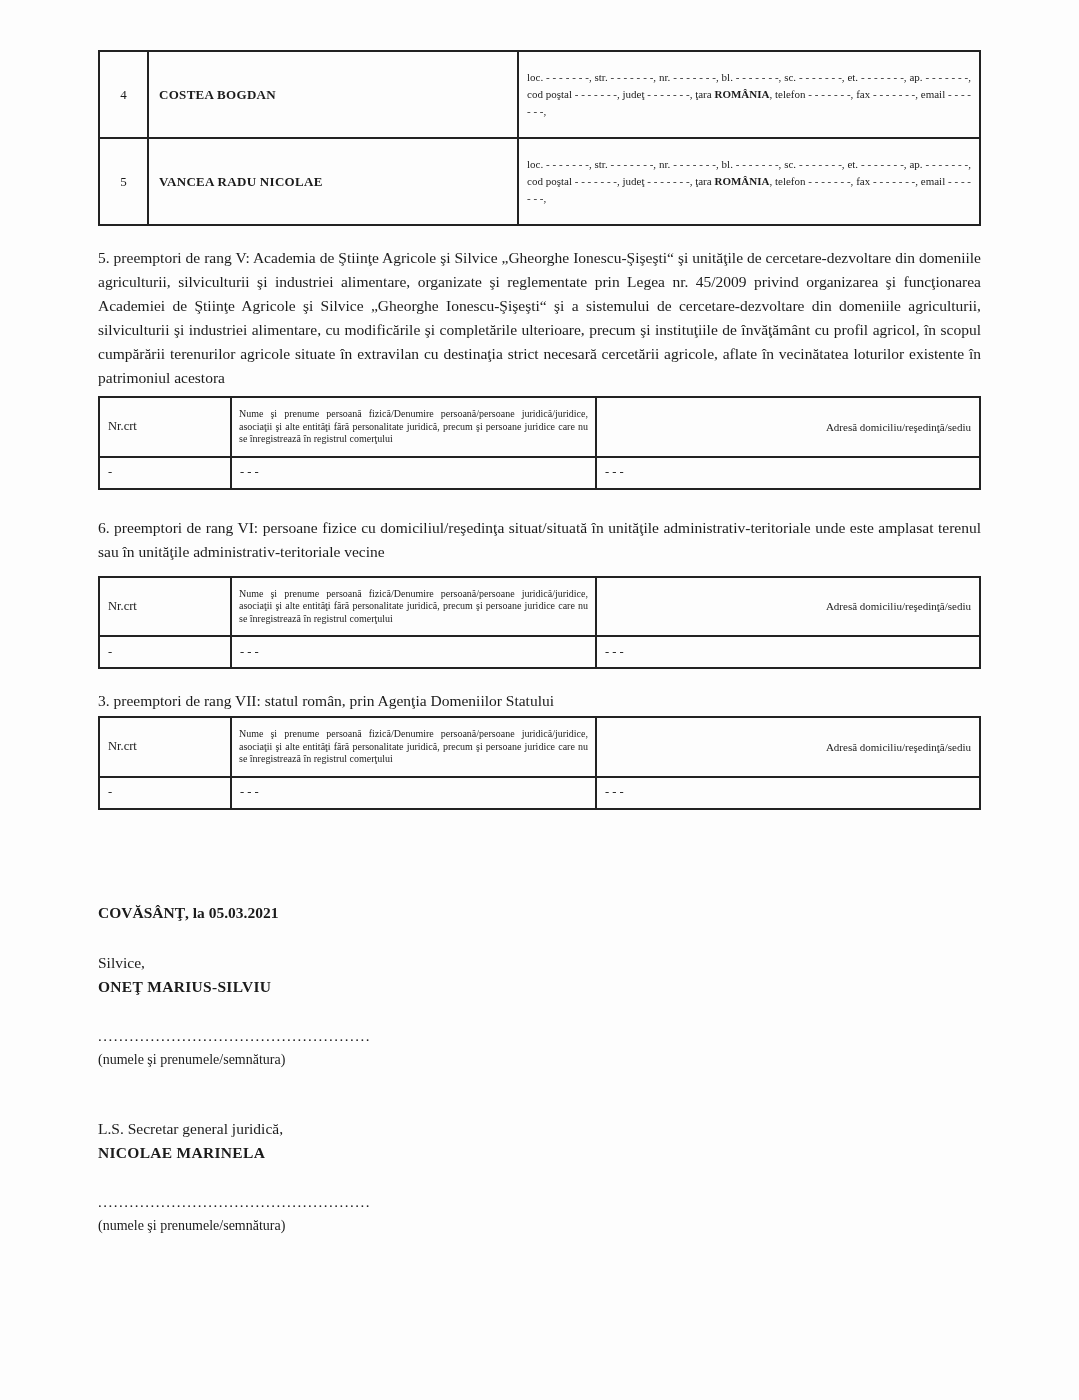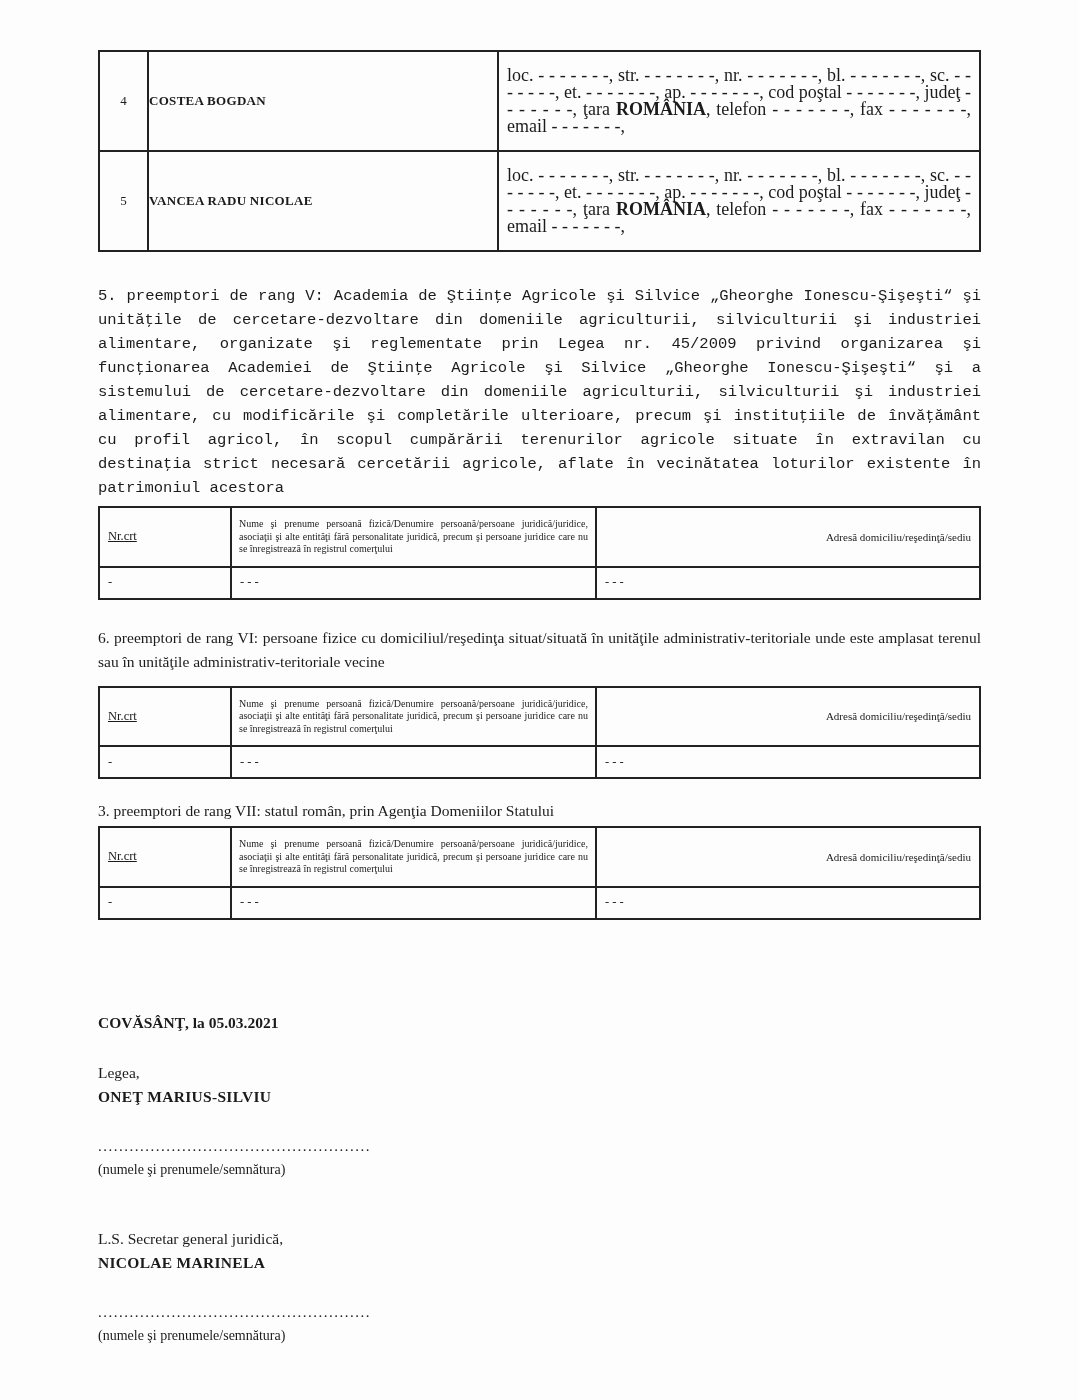--- a/index.html
+++ b/index.html
@@ -21,7 +21,7 @@
   .roster-table td { height: 55px; }
   .roster-table .c-nr   { width: 45px; text-align: center; font-size: 13px; }
   .roster-table .c-name { width: 348px; font-weight: bold; font-size: 13px; padding: 4px 0; letter-spacing: 0.3px; }
-  .roster-table .c-addr { font-size: 18px; line-height: 17px; padding: 15px 8px; text-align: justify; vertical-align: middle; }
+  .roster-table .c-addr { font-size: 11px; line-height: 17px; padding: 15px 8px; text-align: justify; vertical-align: middle; }
 
   
   .para { font-size: 15.5px; line-height: 24px; text-align: justify; margin: 0; }

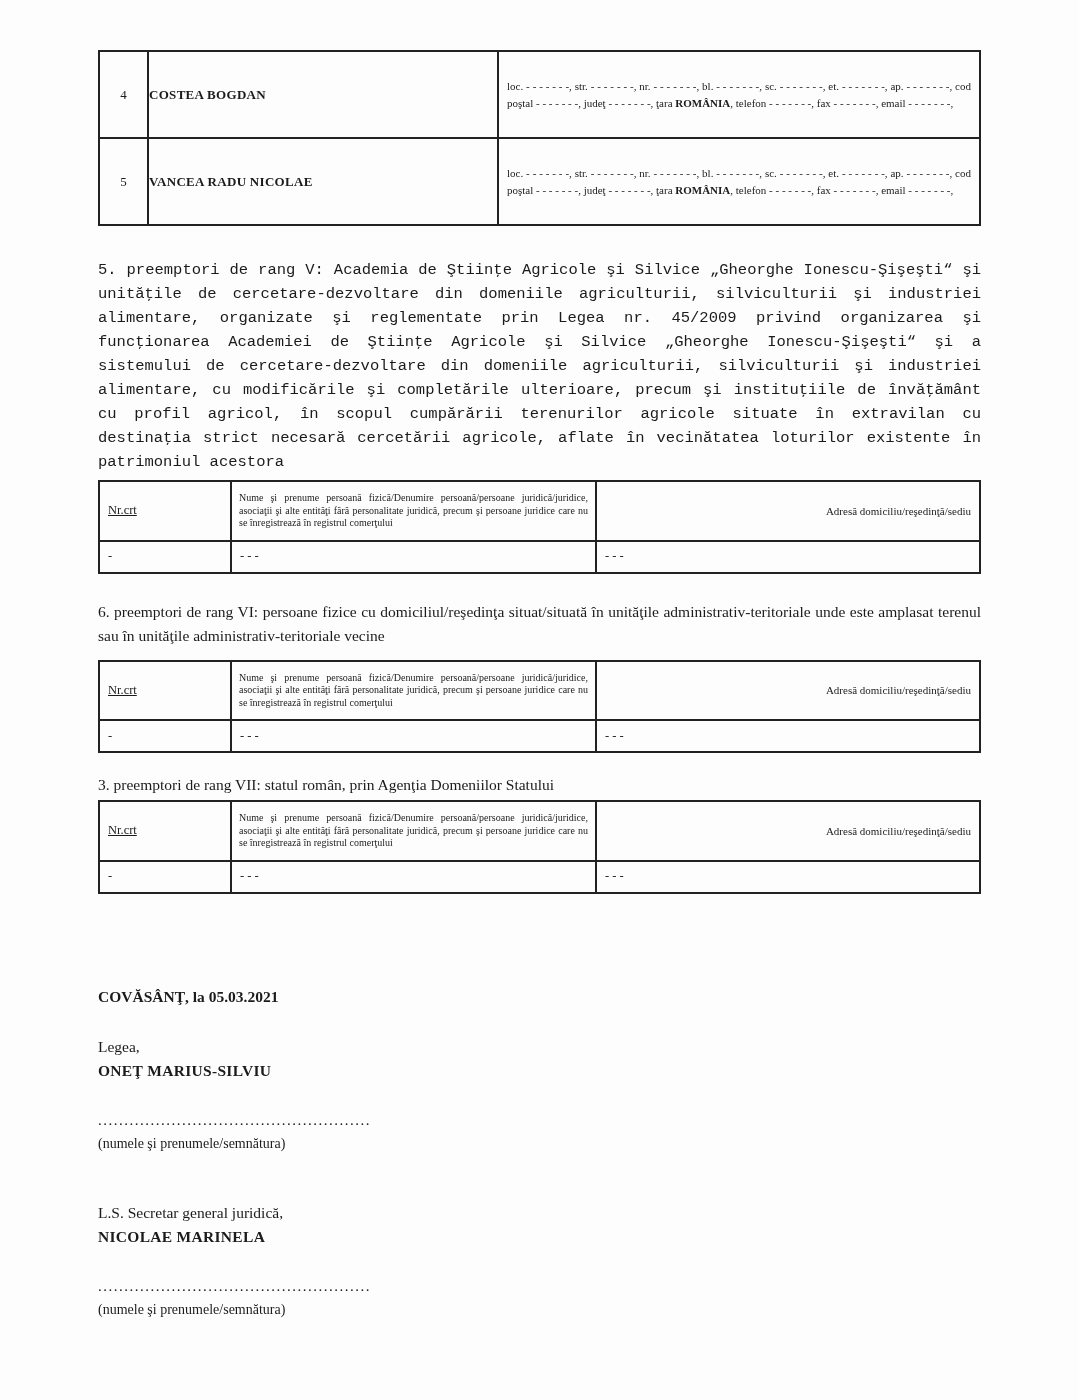--- a/index.html
+++ b/index.html
@@ -20,7 +20,7 @@
   
   .roster-table td { height: 55px; }
   .roster-table .c-nr   { width: 45px; text-align: center; font-size: 13px; }
-  .roster-table .c-name { width: 348px; font-weight: bold; font-size: 13px; padding: 4px 0; letter-spacing: 0.3px; }
+  .roster-table .c-name { width: 348px; font-weight: bold; font-size: 13px; padding: 4px 10px; letter-spacing: 0.3px; }
   .roster-table .c-addr { font-size: 11px; line-height: 17px; padding: 15px 8px; text-align: justify; vertical-align: middle; }
 
   

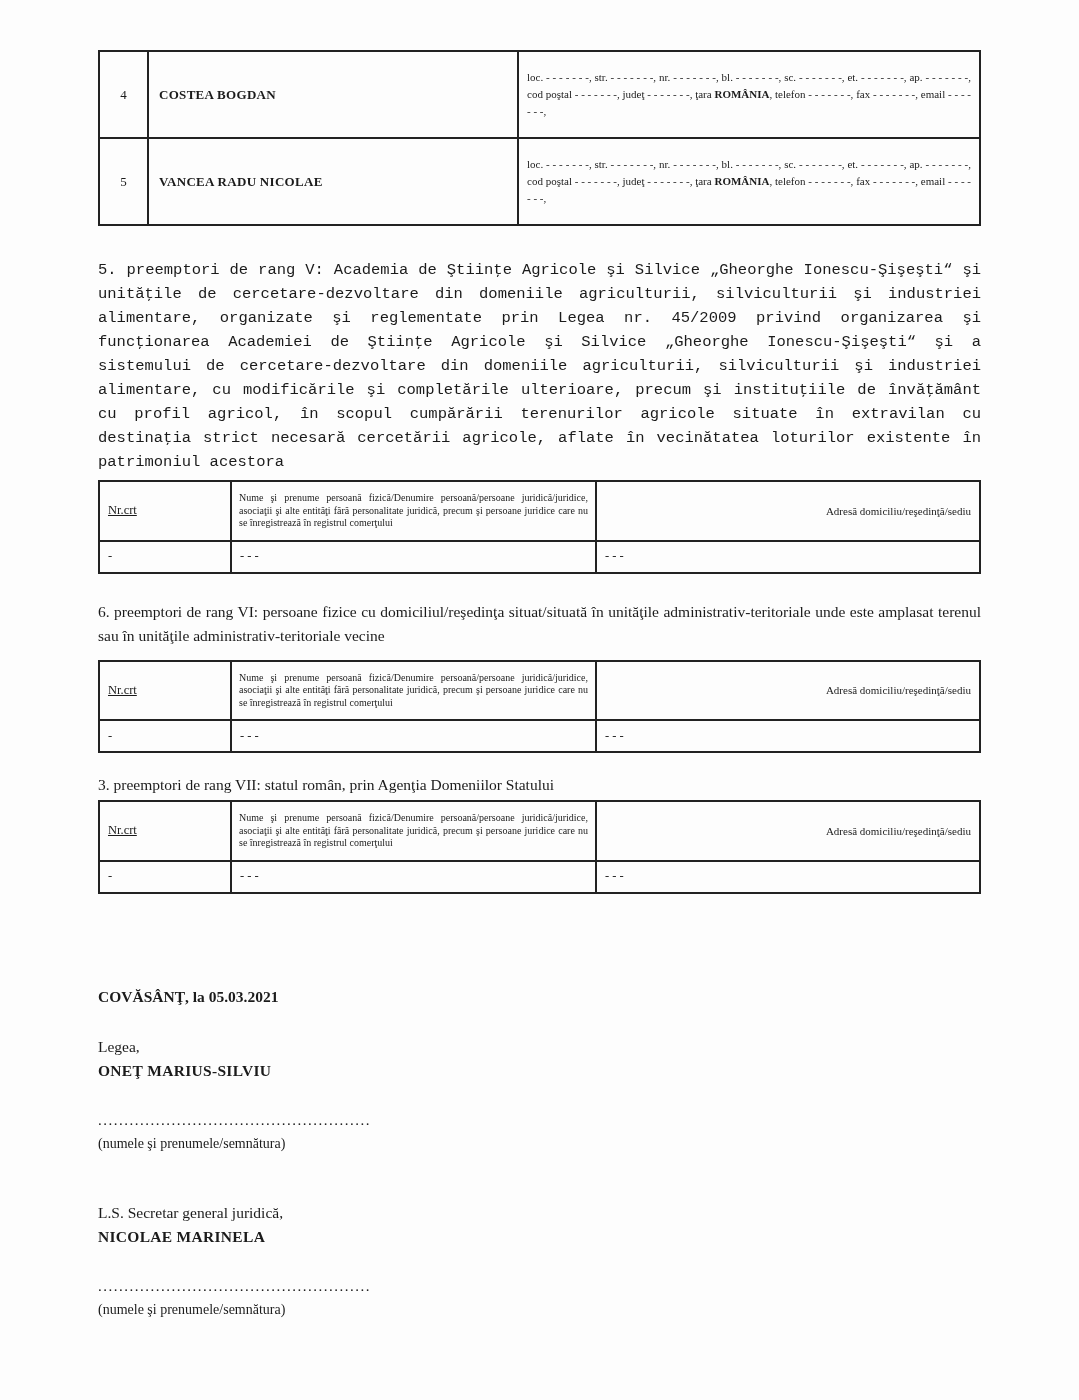--- a/index.html
+++ b/index.html
@@ -25,7 +25,7 @@
 
   
   .para { font-size: 15.5px; line-height: 24px; text-align: justify; margin: 0; }
-  .para-5 { margin: 32px 0 6px 0; font-family: Liberation Mono, monospace; }
+  .para-5 { margin: 20px 0 6px 0; }
   .para-6 { margin: 26px 0 12px 0; }
   .para-7 { margin: 20px 0 3px 0; }
 

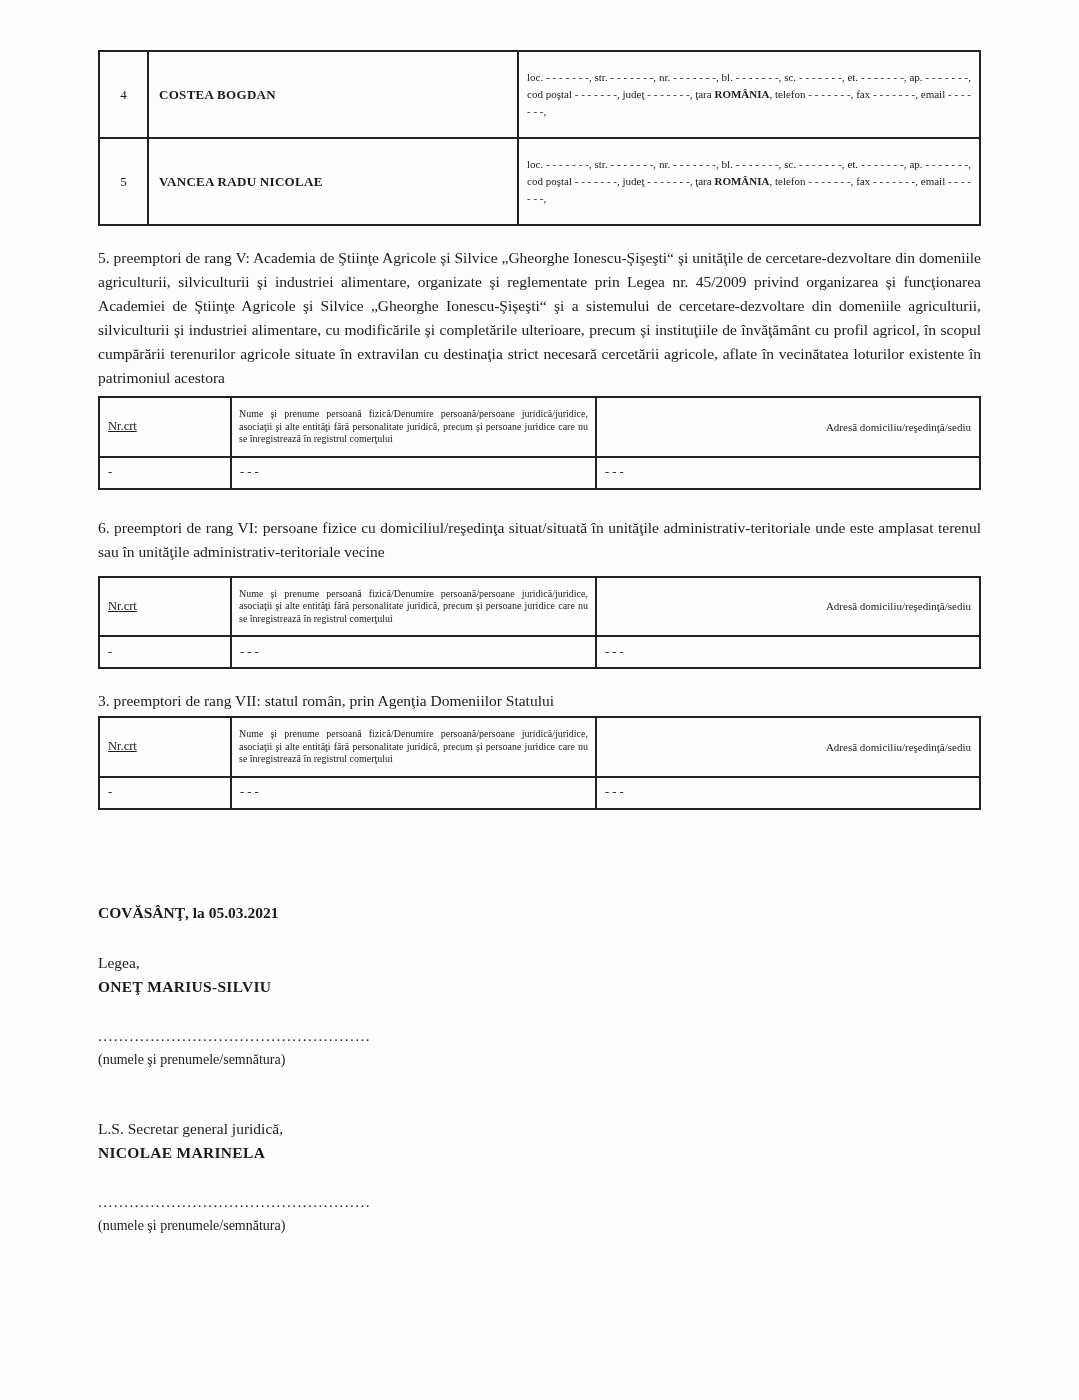--- a/index.html
+++ b/index.html
@@ -30,7 +30,7 @@
   .para-7 { margin: 20px 0 3px 0; }
 
   
-  .preemptor-table .h-nr   { width: 114px; font-size: 12.5px; padding: 2px 8px; text-decoration: underline; }
+  .preemptor-table .h-nr   { width: 114px; font-size: 12.5px; padding: 2px 8px; }
   .preemptor-table .h-name { width: 349px; font-size: 10px; line-height: 12.5px; padding: 10px 7px; text-align: justify; vertical-align: top; }
   .preemptor-table .h-addr { font-size: 11px; padding: 2px 8px; text-align: right; }
   .preemptor-table .d-row td { height: 26px; font-size: 12.5px; padding: 2px 8px; vertical-align: middle; }

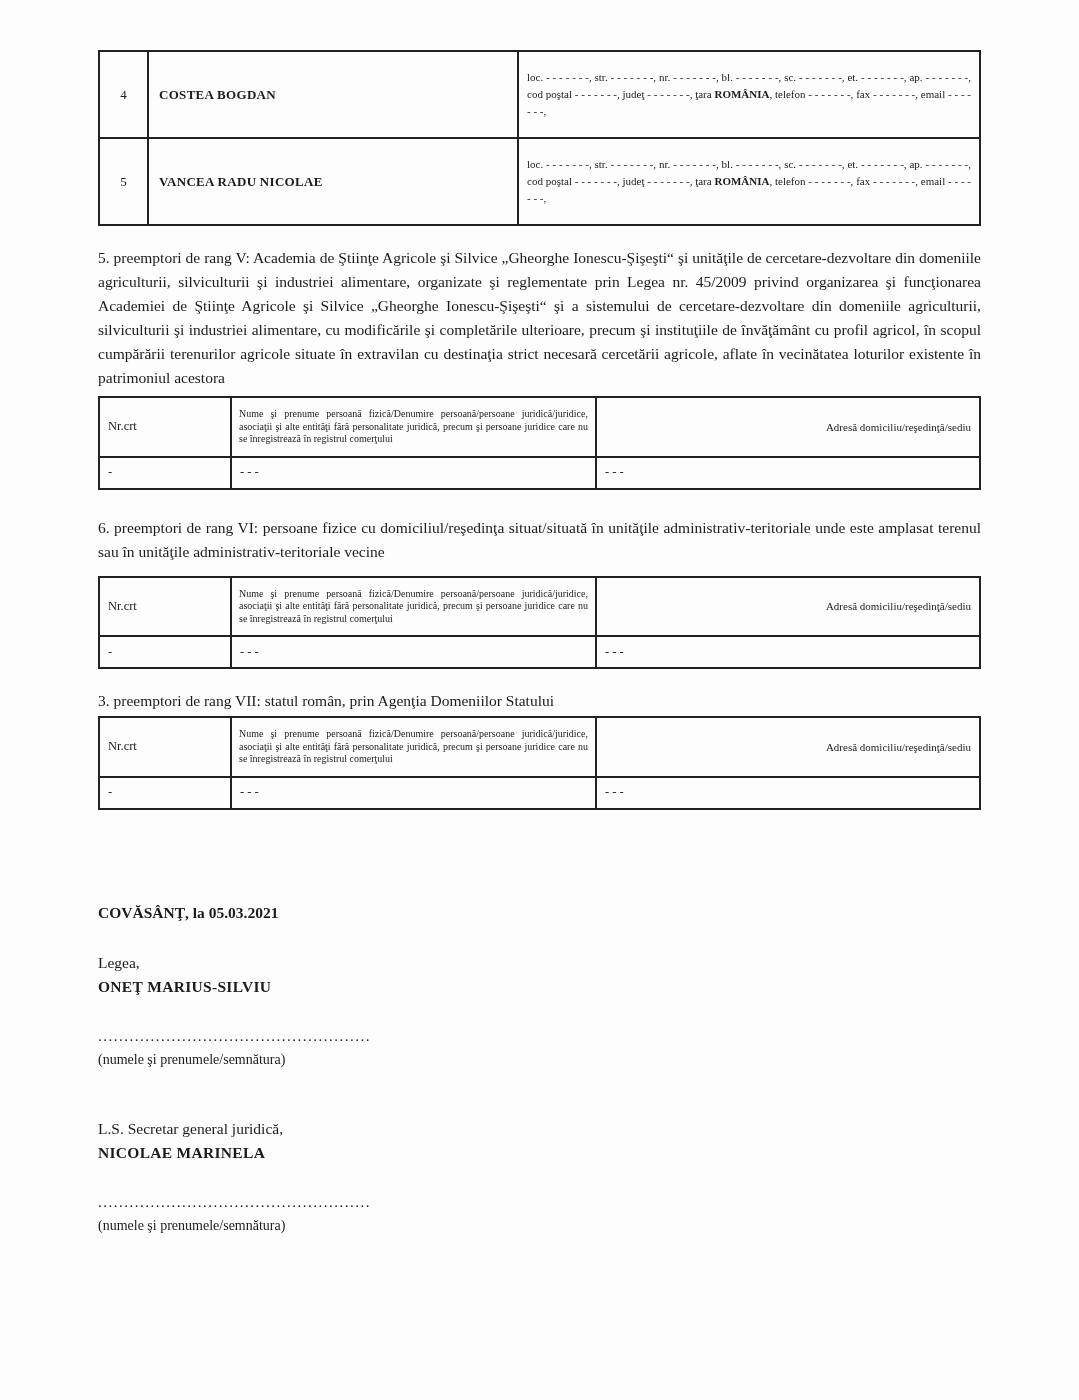--- a/index.html
+++ b/index.html
@@ -115,7 +115,7 @@
   <div class="closing">
     <div class="place-date">COVĂSÂNŢ, la 05.03.2021</div>
 
-    <div class="role-line">Legea,</div>
+    <div class="role-line">Silvice,</div>
     <div class="name-line">ONEŢ MARIUS-SILVIU</div>
 
     <div class="sig-dots">....................................................</div>

